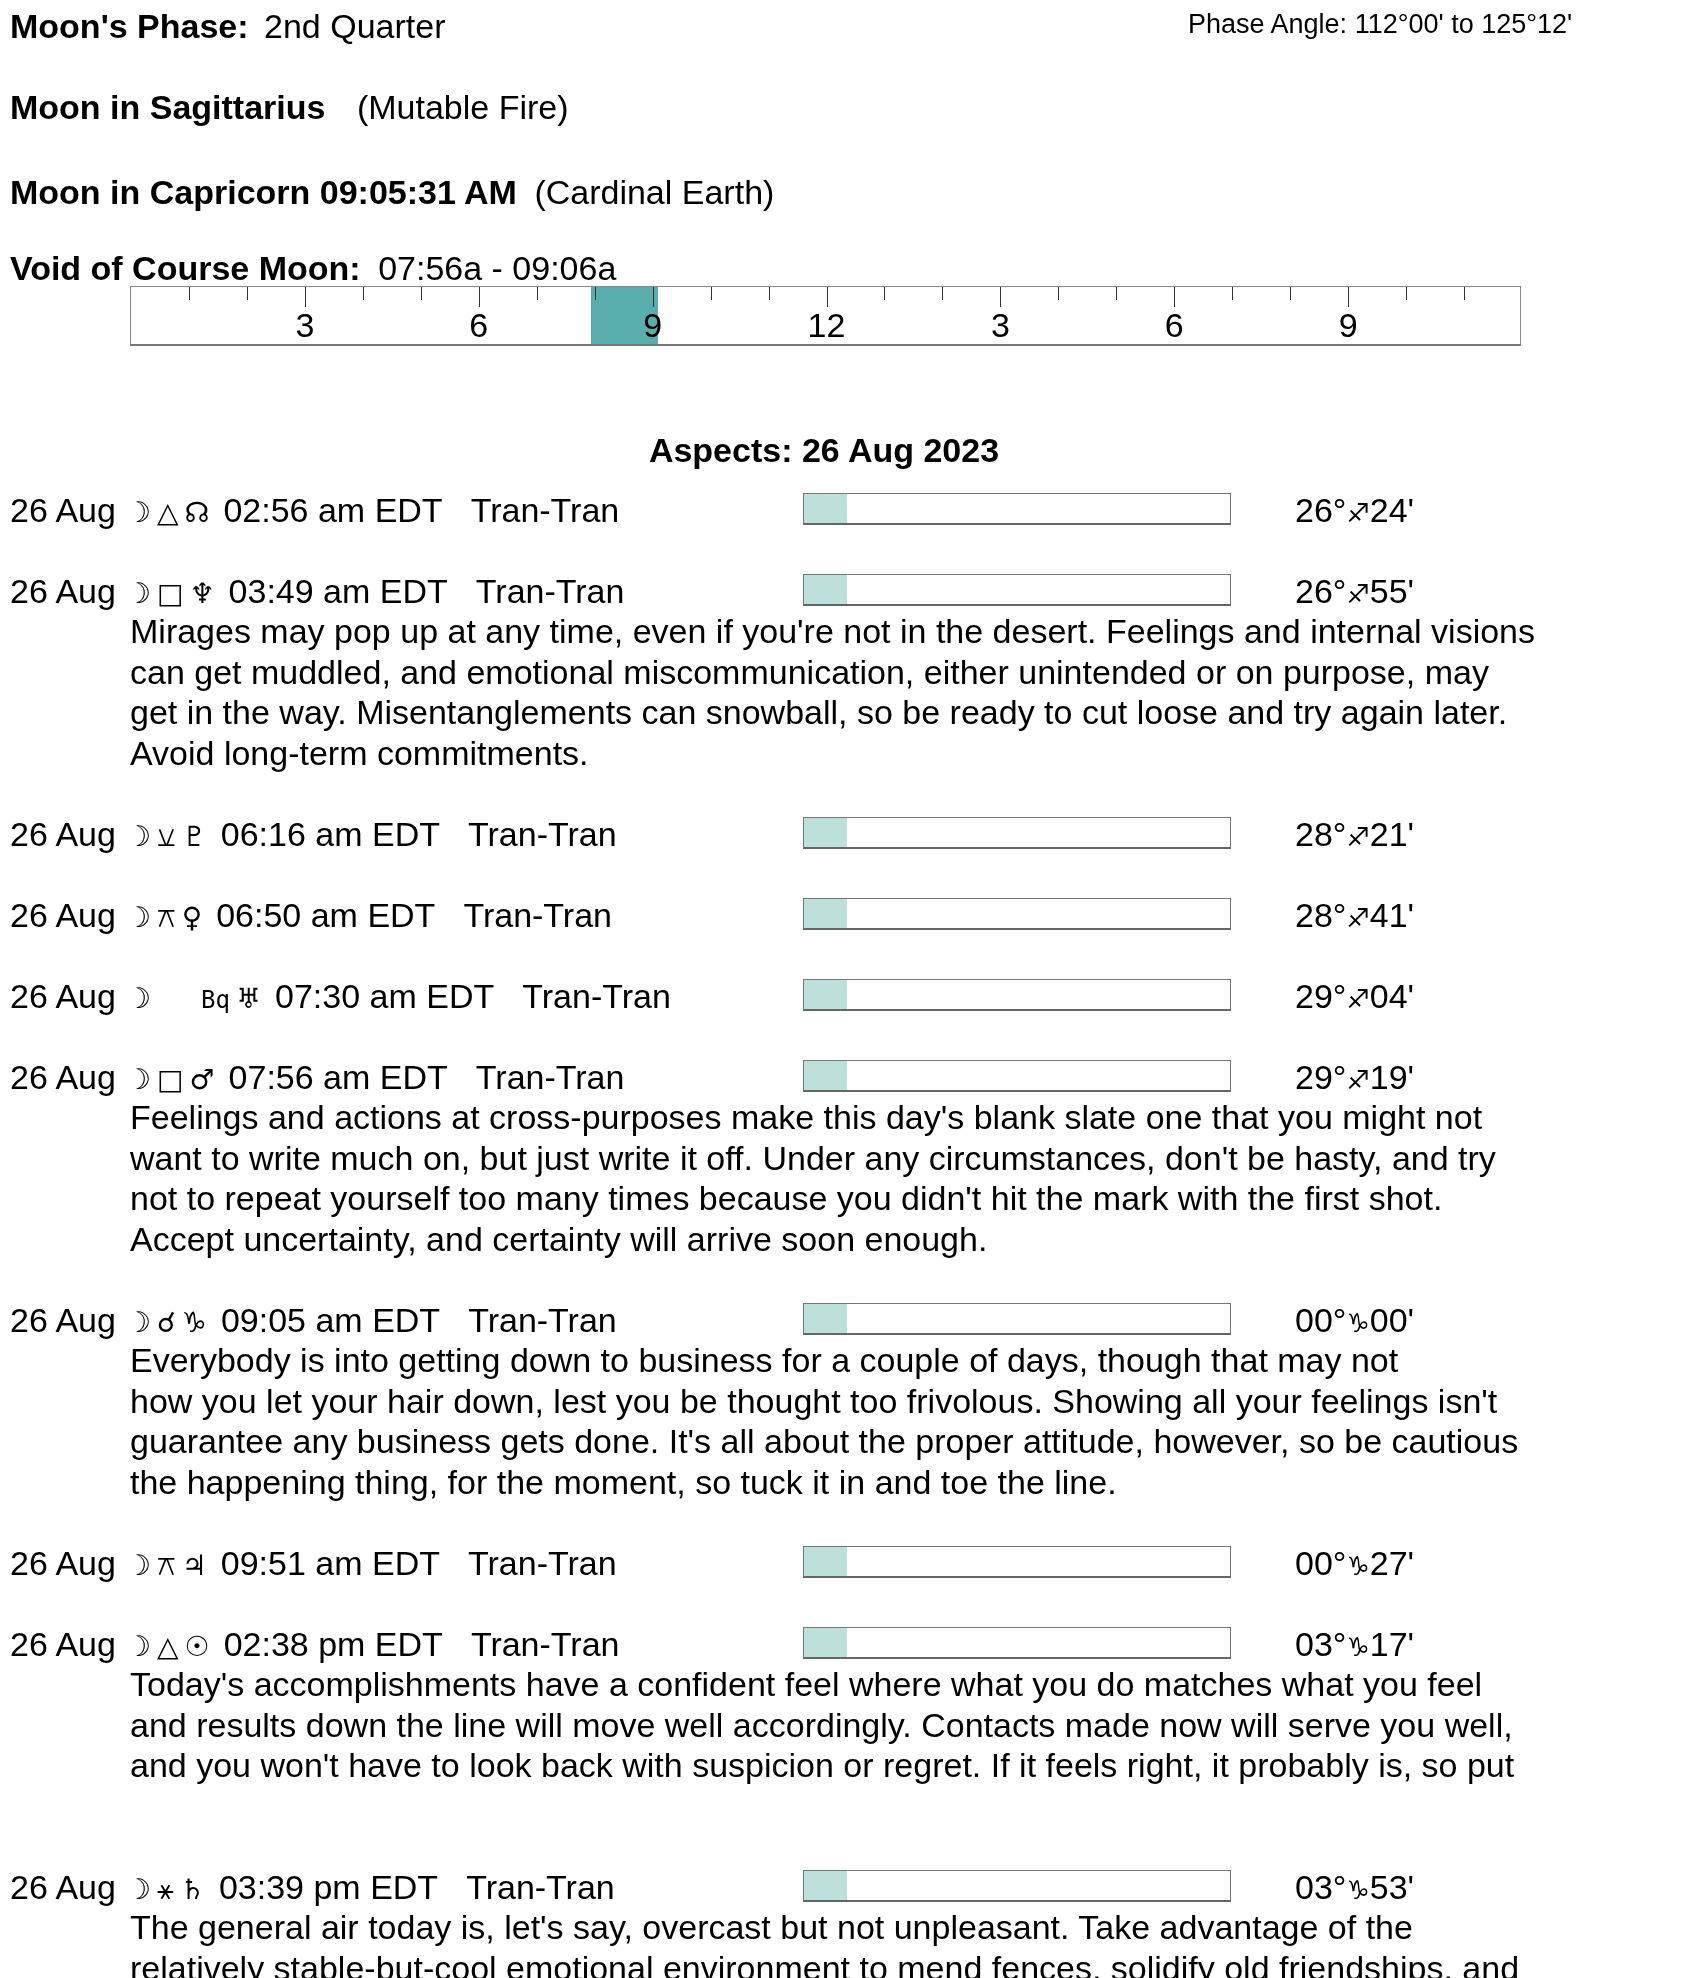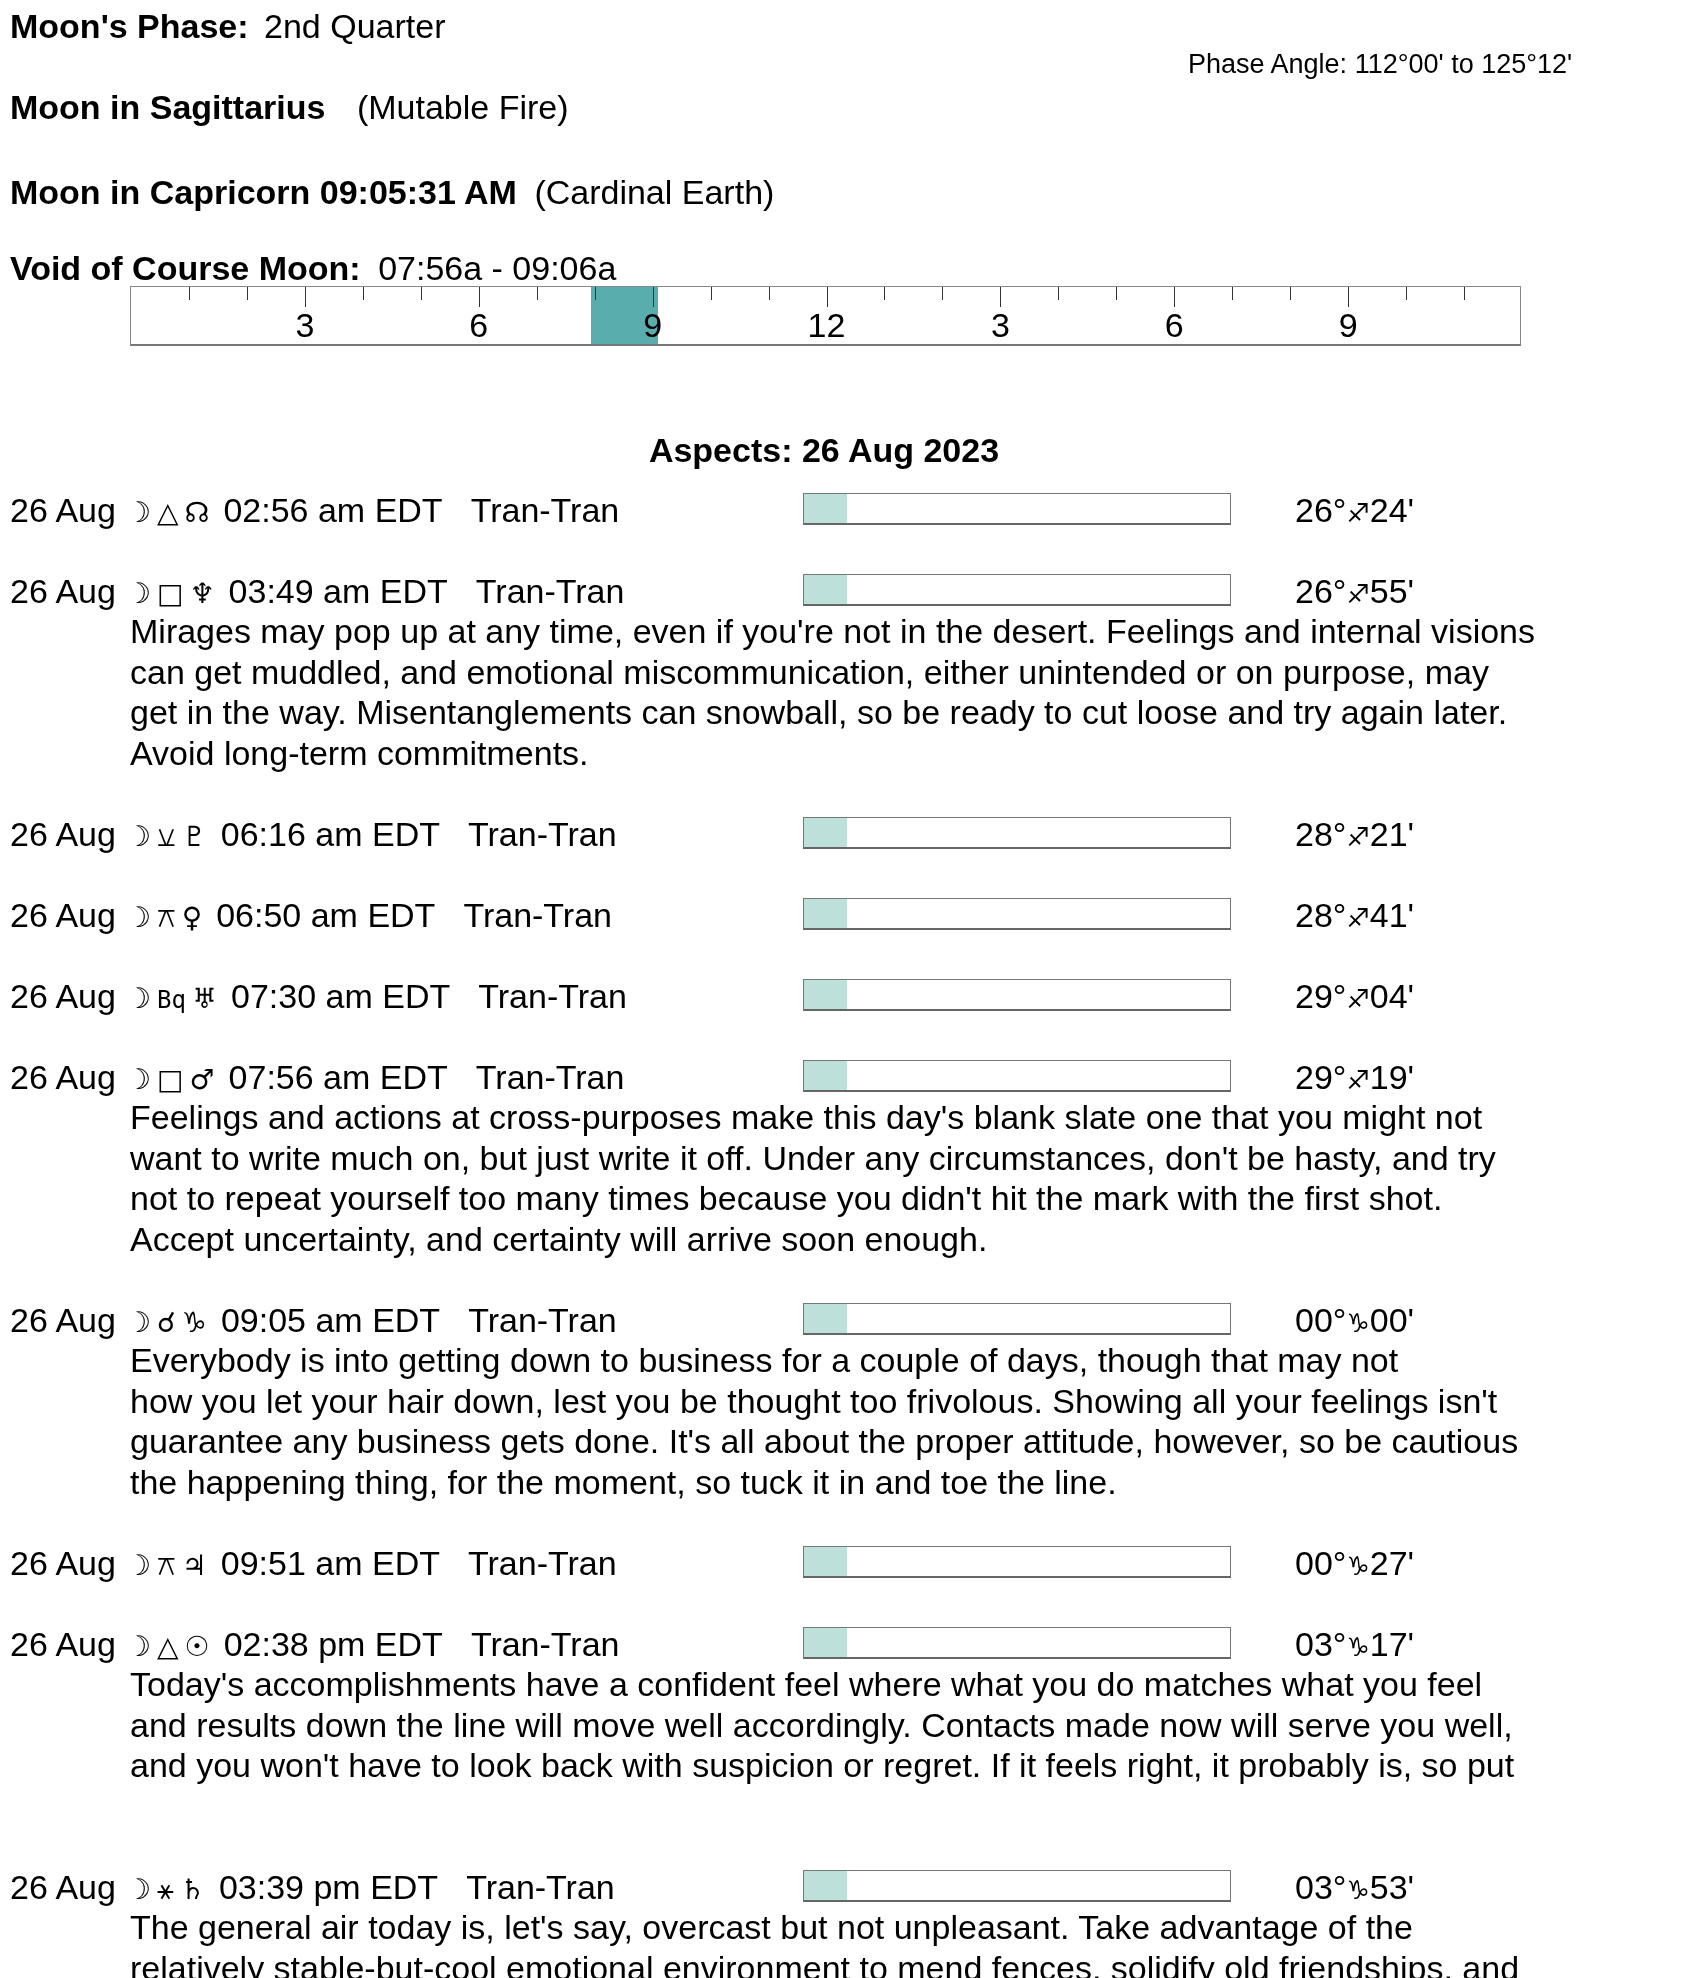--- a/index.html
+++ b/index.html
@@ -9,7 +9,7 @@
   }
   .abs { position: absolute; white-space: nowrap; line-height: 40px; }
   .b { font-weight: bold; }
-  #phase-angle { font-size: 27px; margin-top: 40px; }
+  #phase-angle { font-size: 27px; }
   #timeline {
     position: absolute; left: 130px; top: 286px; width: 1391px; height: 60px;
     border: 1px solid #888; border-bottom: 2px solid #777; box-sizing: border-box; background: #fff;

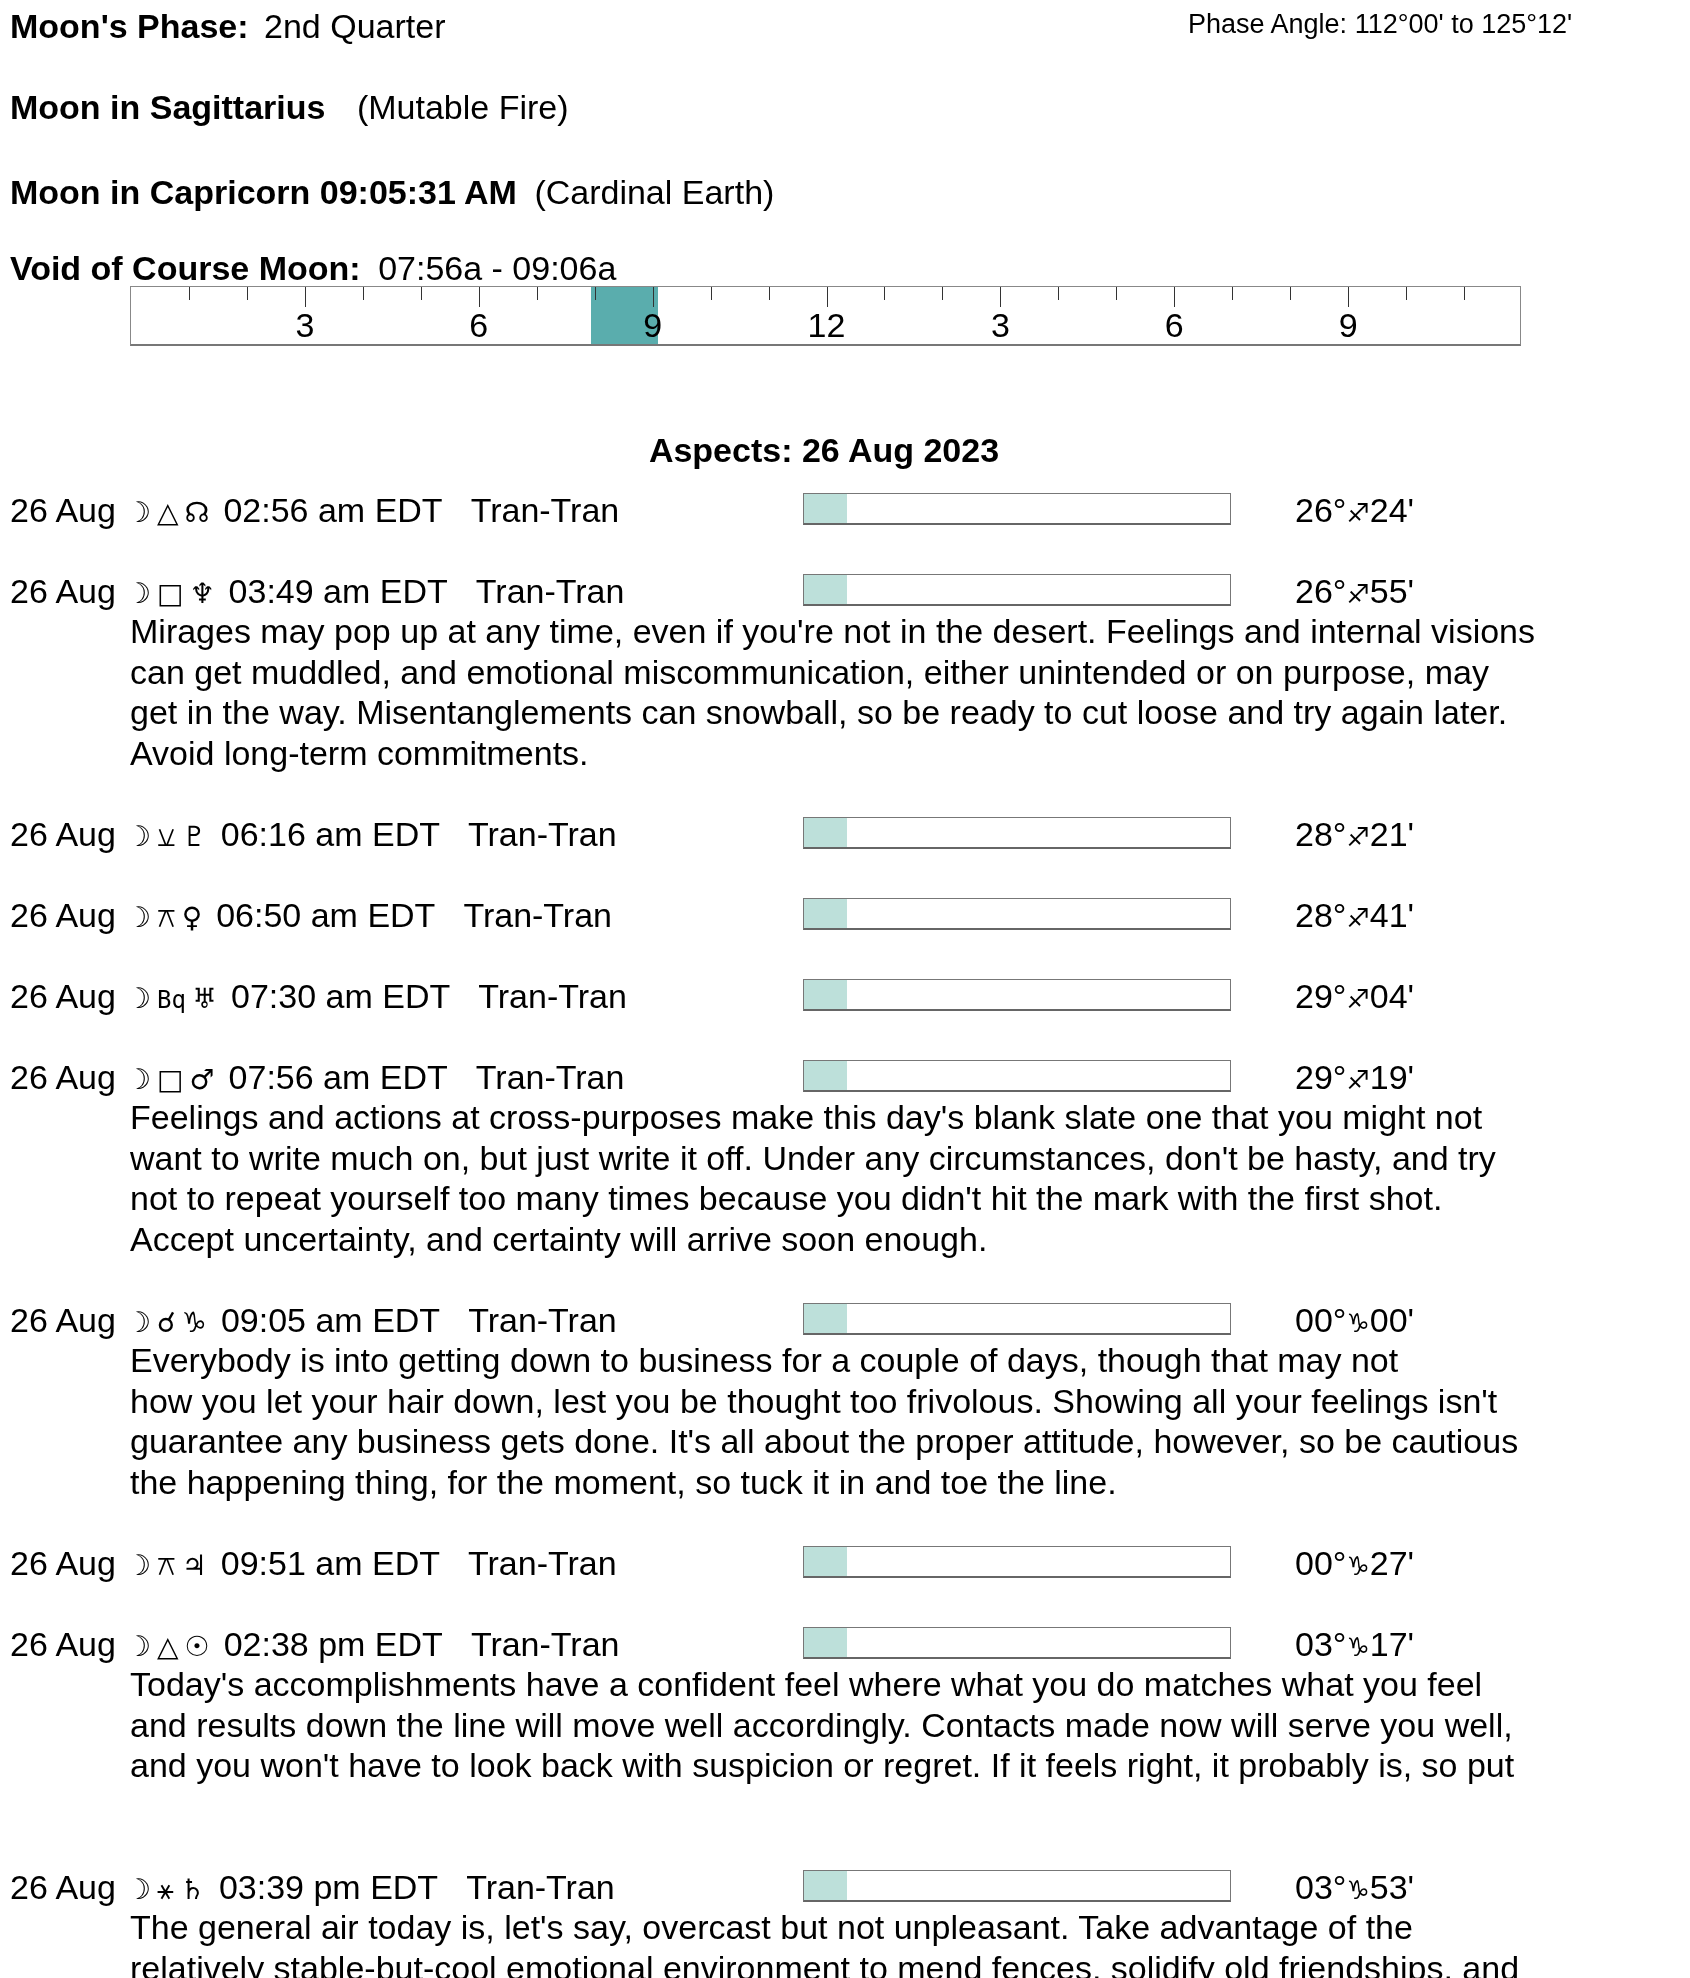--- a/index.html
+++ b/index.html
@@ -22,7 +22,7 @@
   .row .main { position: absolute; left: 10px; top: 0; height: 40px; line-height: 40px; white-space: nowrap; }
   .row .glyph { display: inline-block; font-family: "DejaVu Sans", sans-serif; font-size: 28px; margin-right: 6px; }
   .row .glyph.moon { margin-left: 10px; }
-  .row .glyph.asp-text { font-family: "DejaVu Sans Mono", monospace; font-size: 24px; }
+  .row .glyph.asp-text { font-family: "DejaVu Sans Mono", monospace; font-size: 24px; margin-left: 44px; }
   .row .time { margin-left: 8px; }
   .row .kind { margin-left: 28px; }
   .row .bar {

